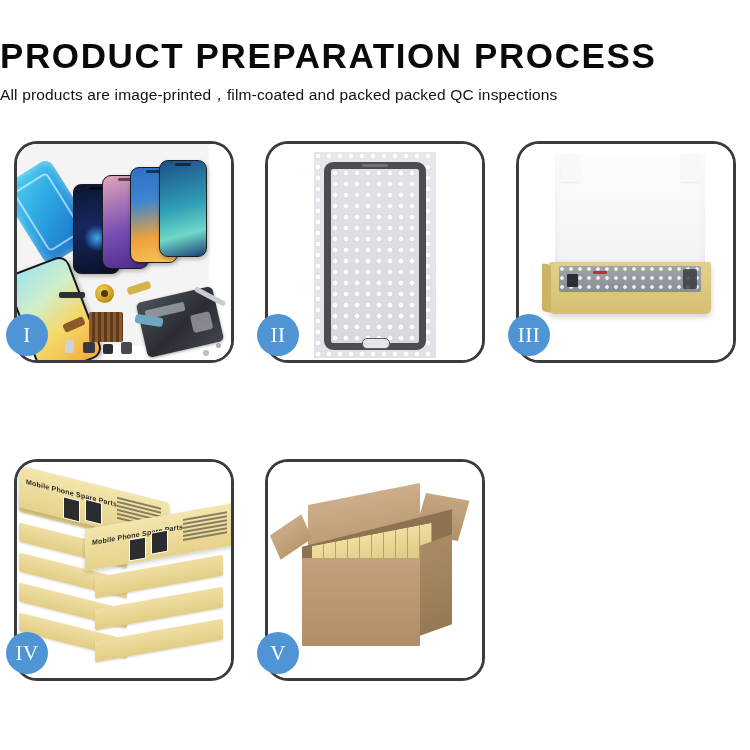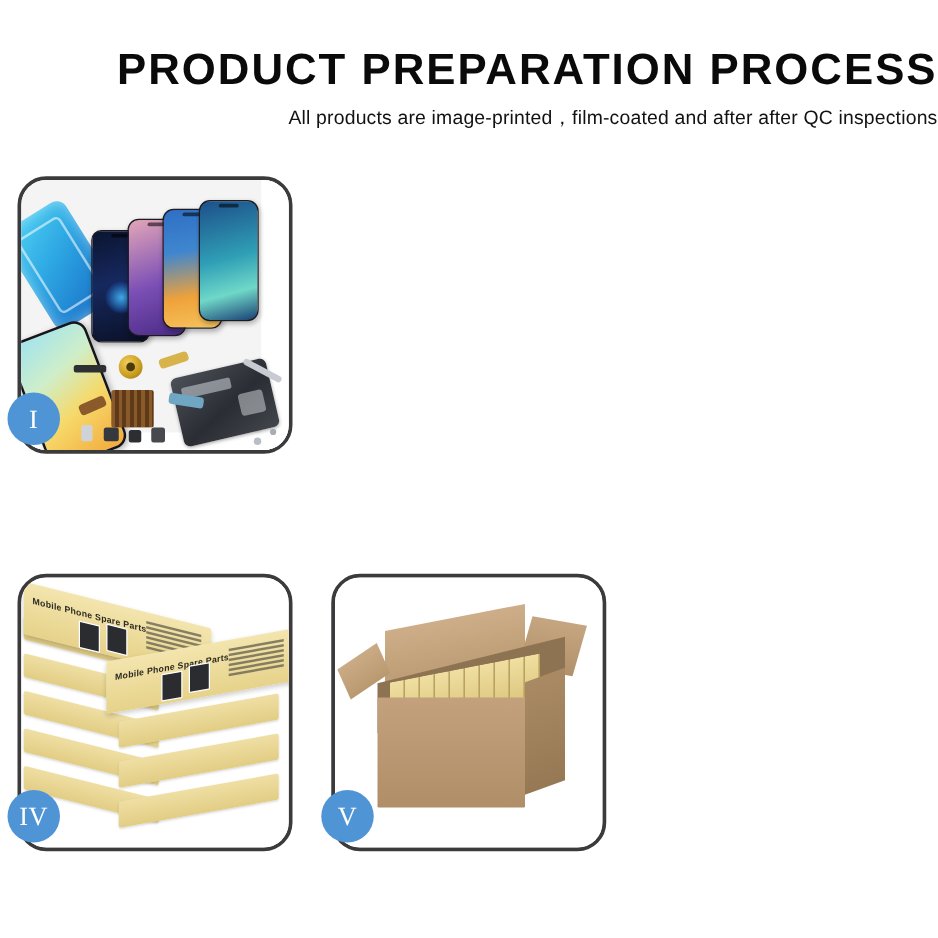--- a/index.html
+++ b/index.html
@@ -19,7 +19,7 @@
   .header {
     width: 750px;
     padding-top: 36px;
-    text-align: right;
+    text-align: left;
   }
   .main-title {
     font-family: "Liberation Sans", sans-serif;

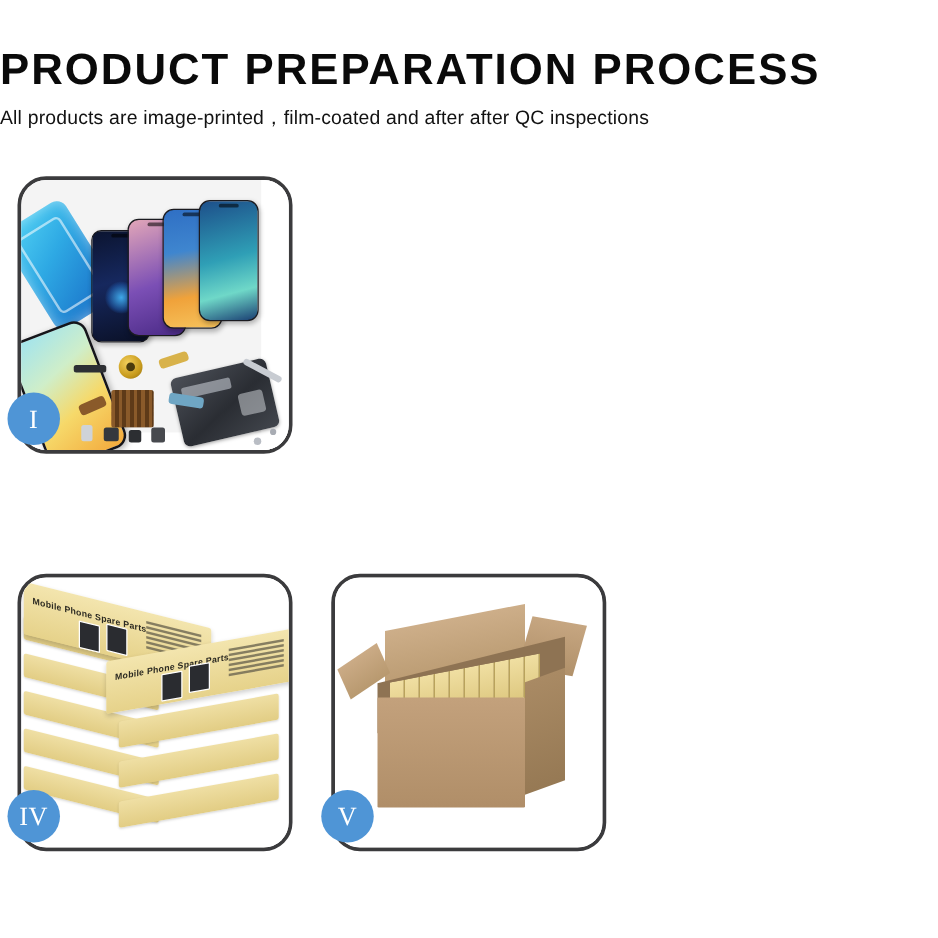--- a/index.html
+++ b/index.html
@@ -327,7 +327,7 @@
 
 <div class="header">
   <div class="main-title">PRODUCT PREPARATION PROCESS</div>
-  <div class="sub-title">All products are image-printed，film-coated and after after QC inspections</div>
+  <div class="sub-title">All products are image-printed，film-coated and packed packed QC inspections</div>
 </div>
 
 <div class="grid">

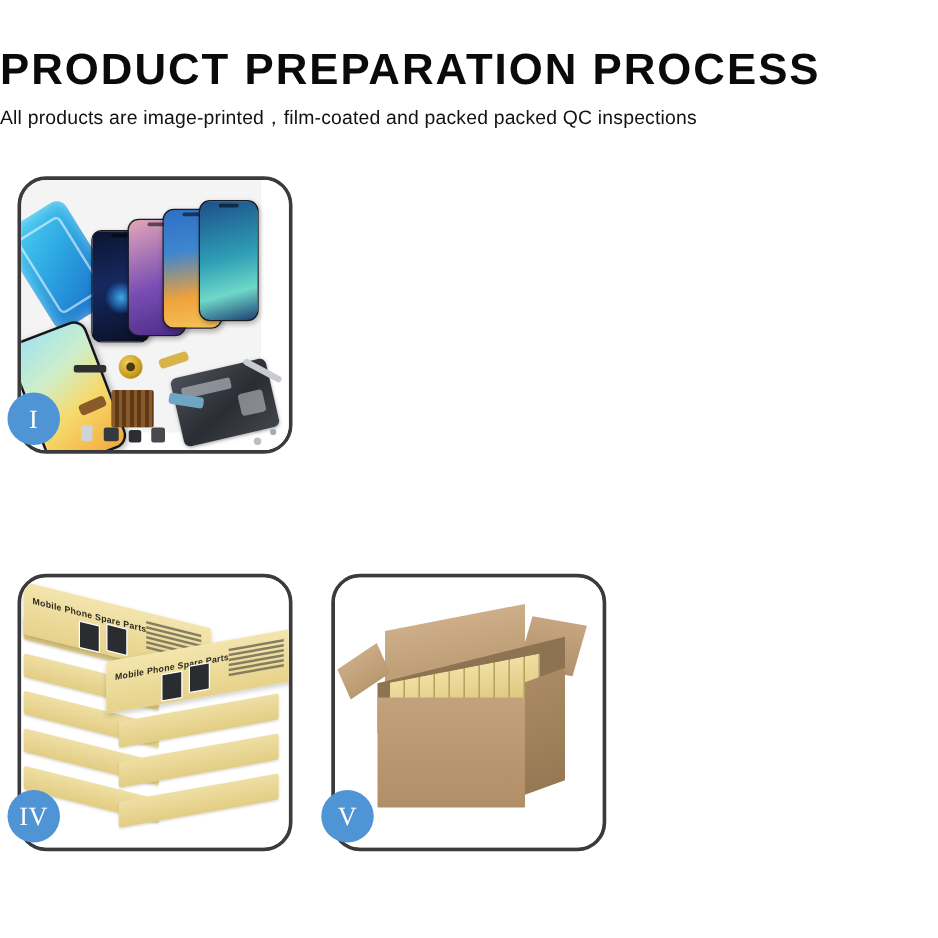--- a/index.html
+++ b/index.html
@@ -373,6 +373,17 @@
       <div class="badge">I</div>
     </div>
 
+    <div class="panel">
+      <div class="panel-clip">
+        <div class="p2-bg"></div>
+        <div class="bubble-sheet">
+          <div class="screen-glass">
+            <div class="home-btn"></div>
+          </div>
+        </div>
+      </div>
+      <div class="badge">II</div>
+    </div>
 
   </div>
 

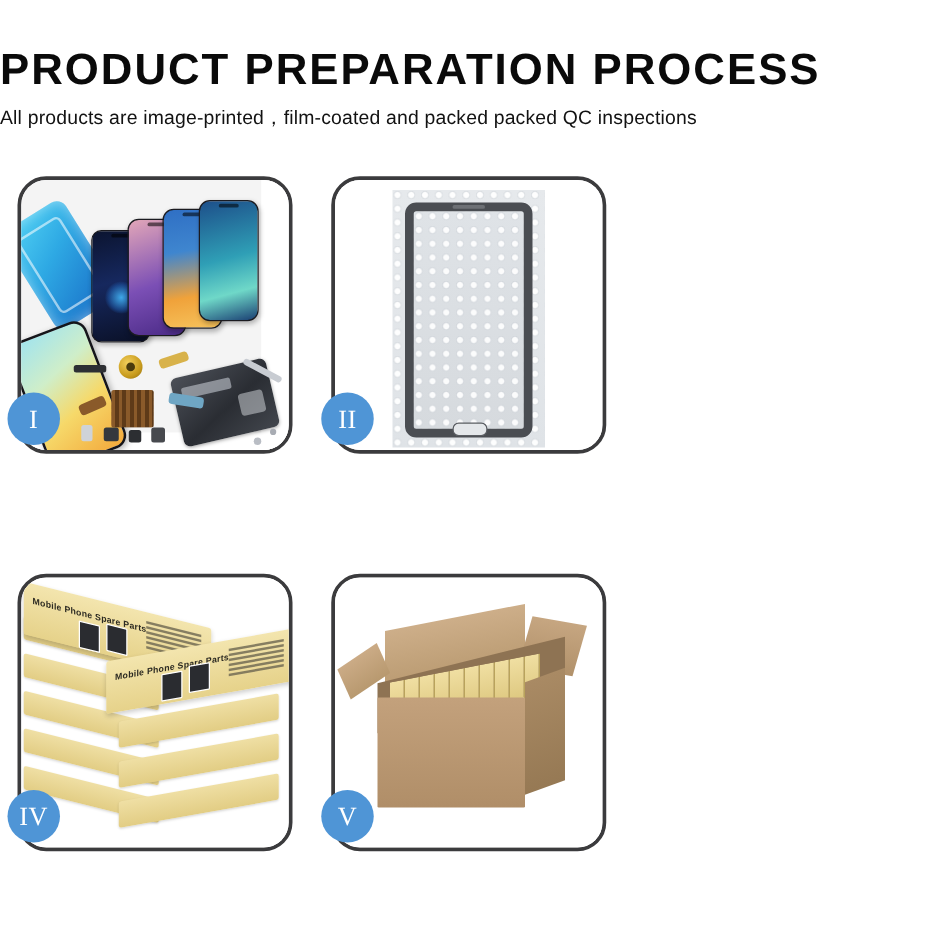--- a/index.html
+++ b/index.html
@@ -385,6 +385,19 @@
       <div class="badge">II</div>
     </div>
 
+    <div class="panel">
+      <div class="panel-clip">
+        <div class="p3-bg"></div>
+        <div class="foam-lid"></div>
+        <div class="kraft-tray">
+          <div class="tray-inner">
+            <div class="tray-chip"></div>
+            <div class="tray-red"></div>
+          </div>
+        </div>
+      </div>
+      <div class="badge">III</div>
+    </div>
   </div>
 
   <div class="grid-row">

